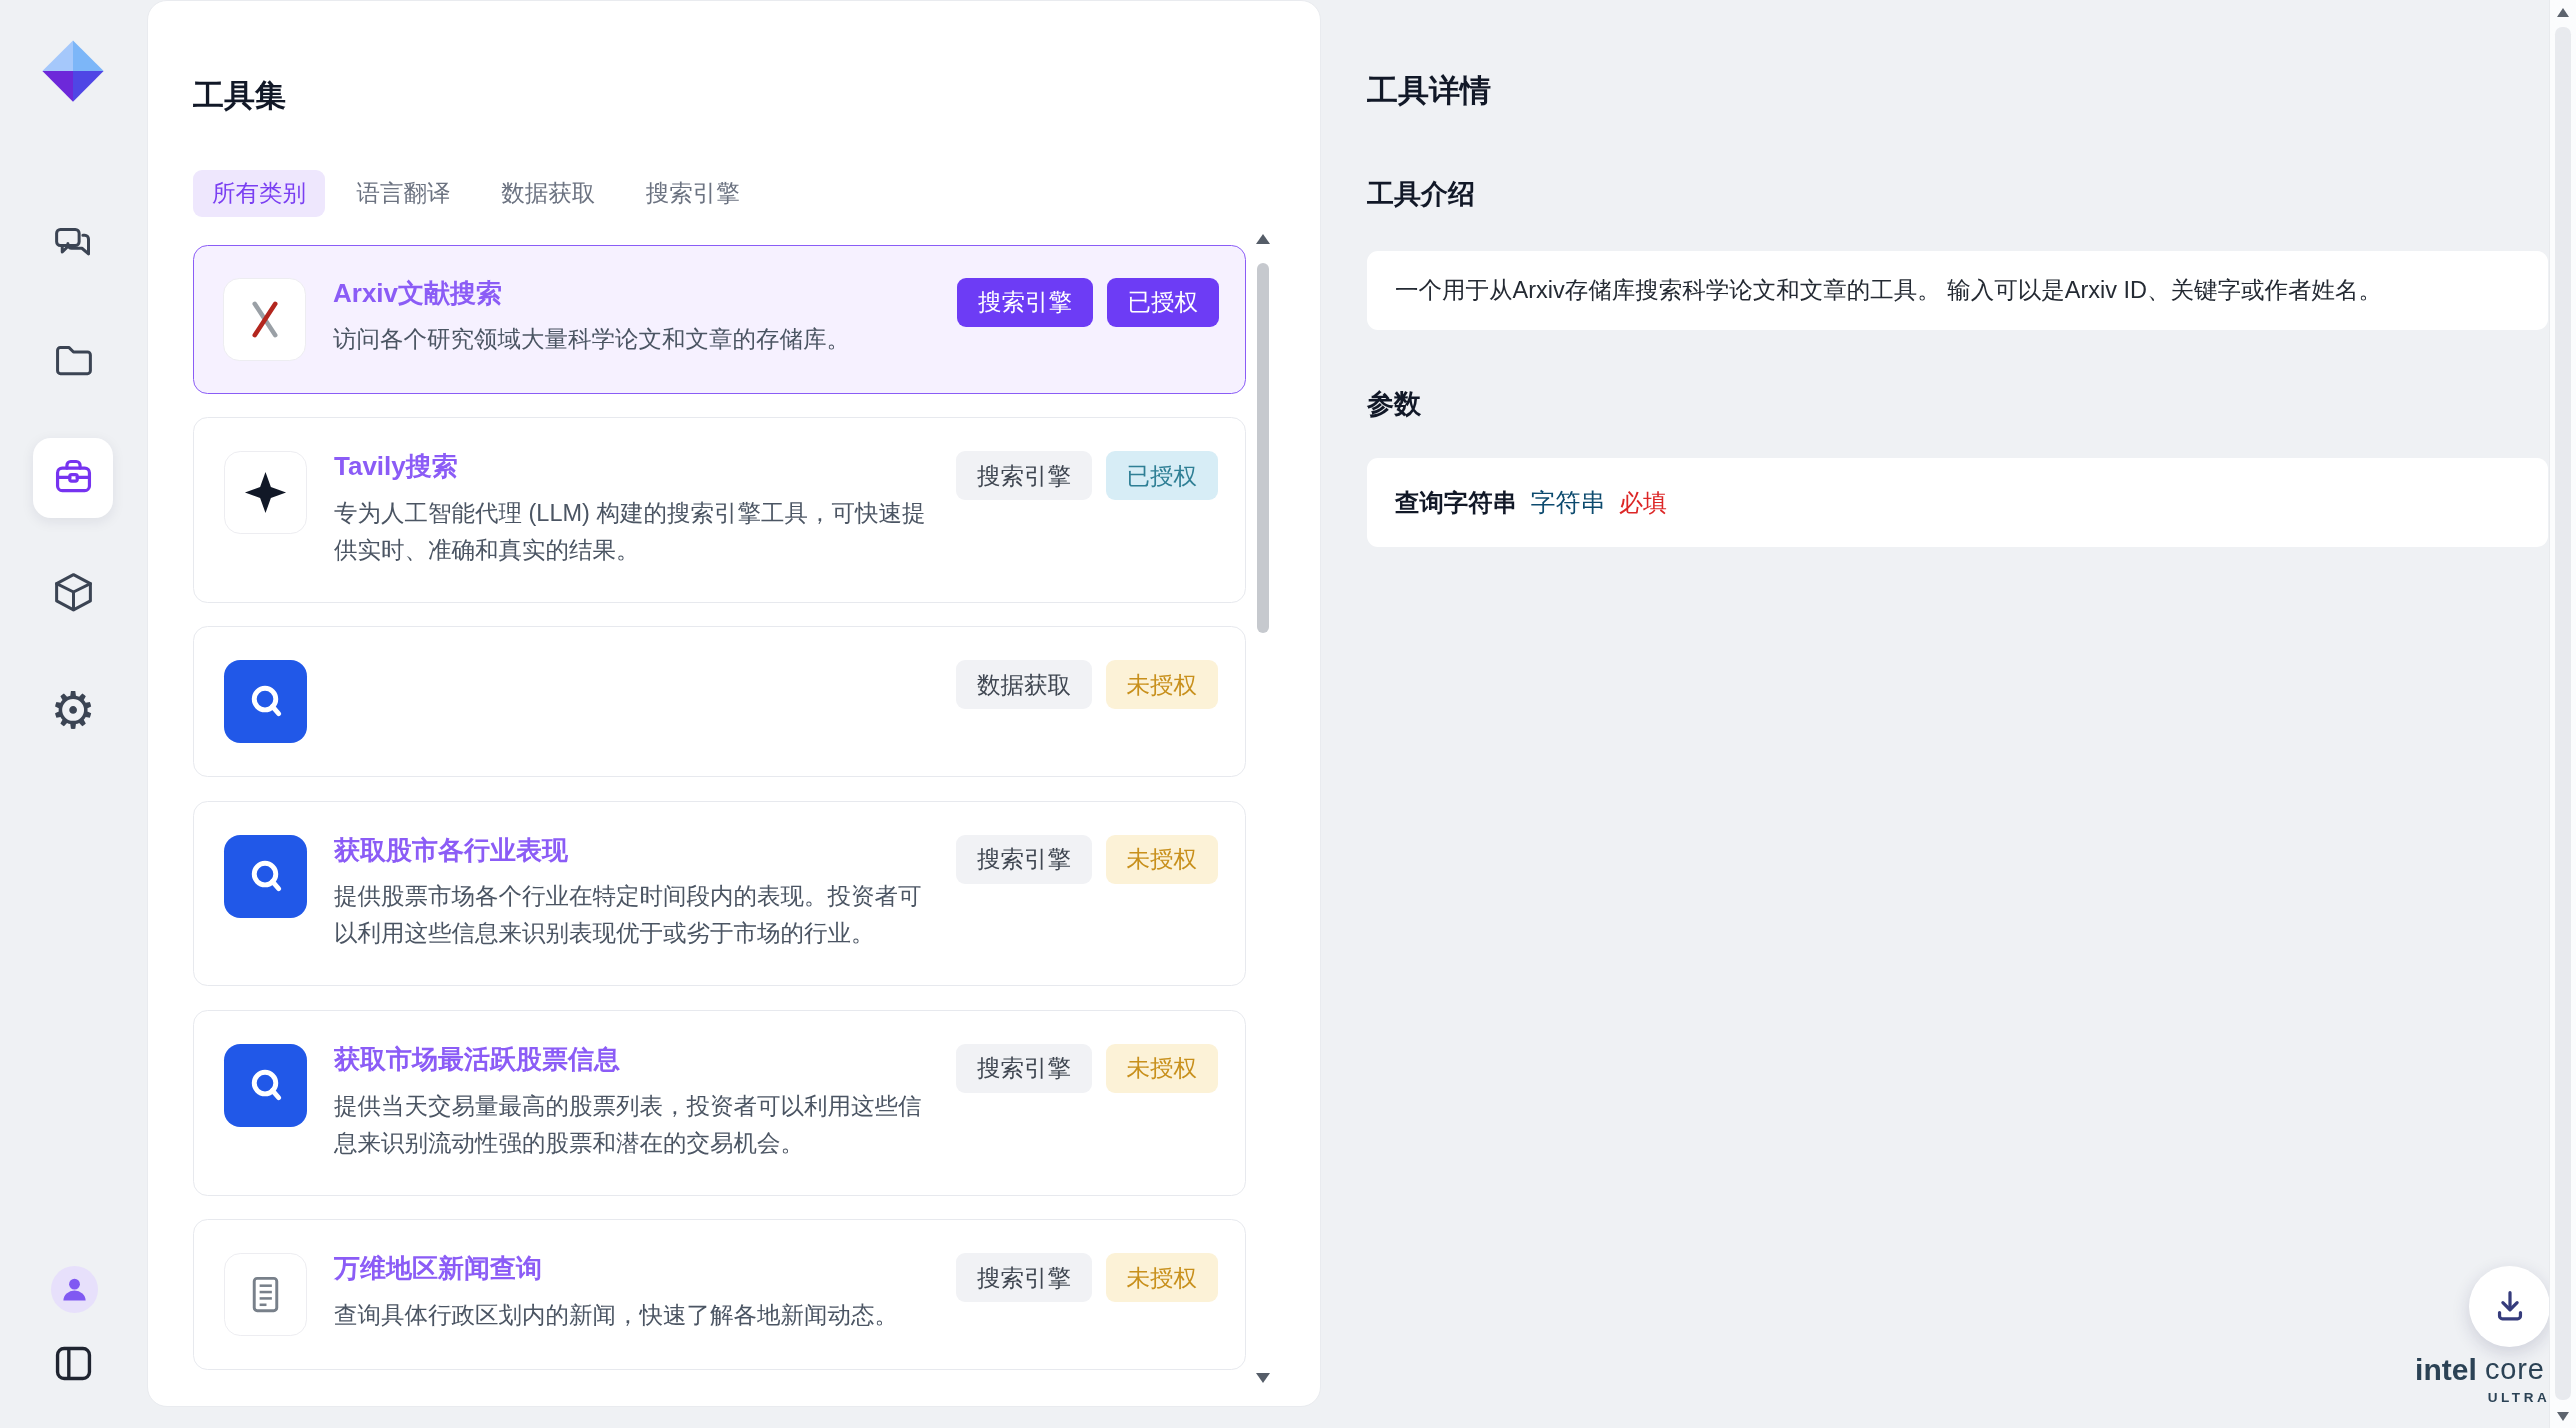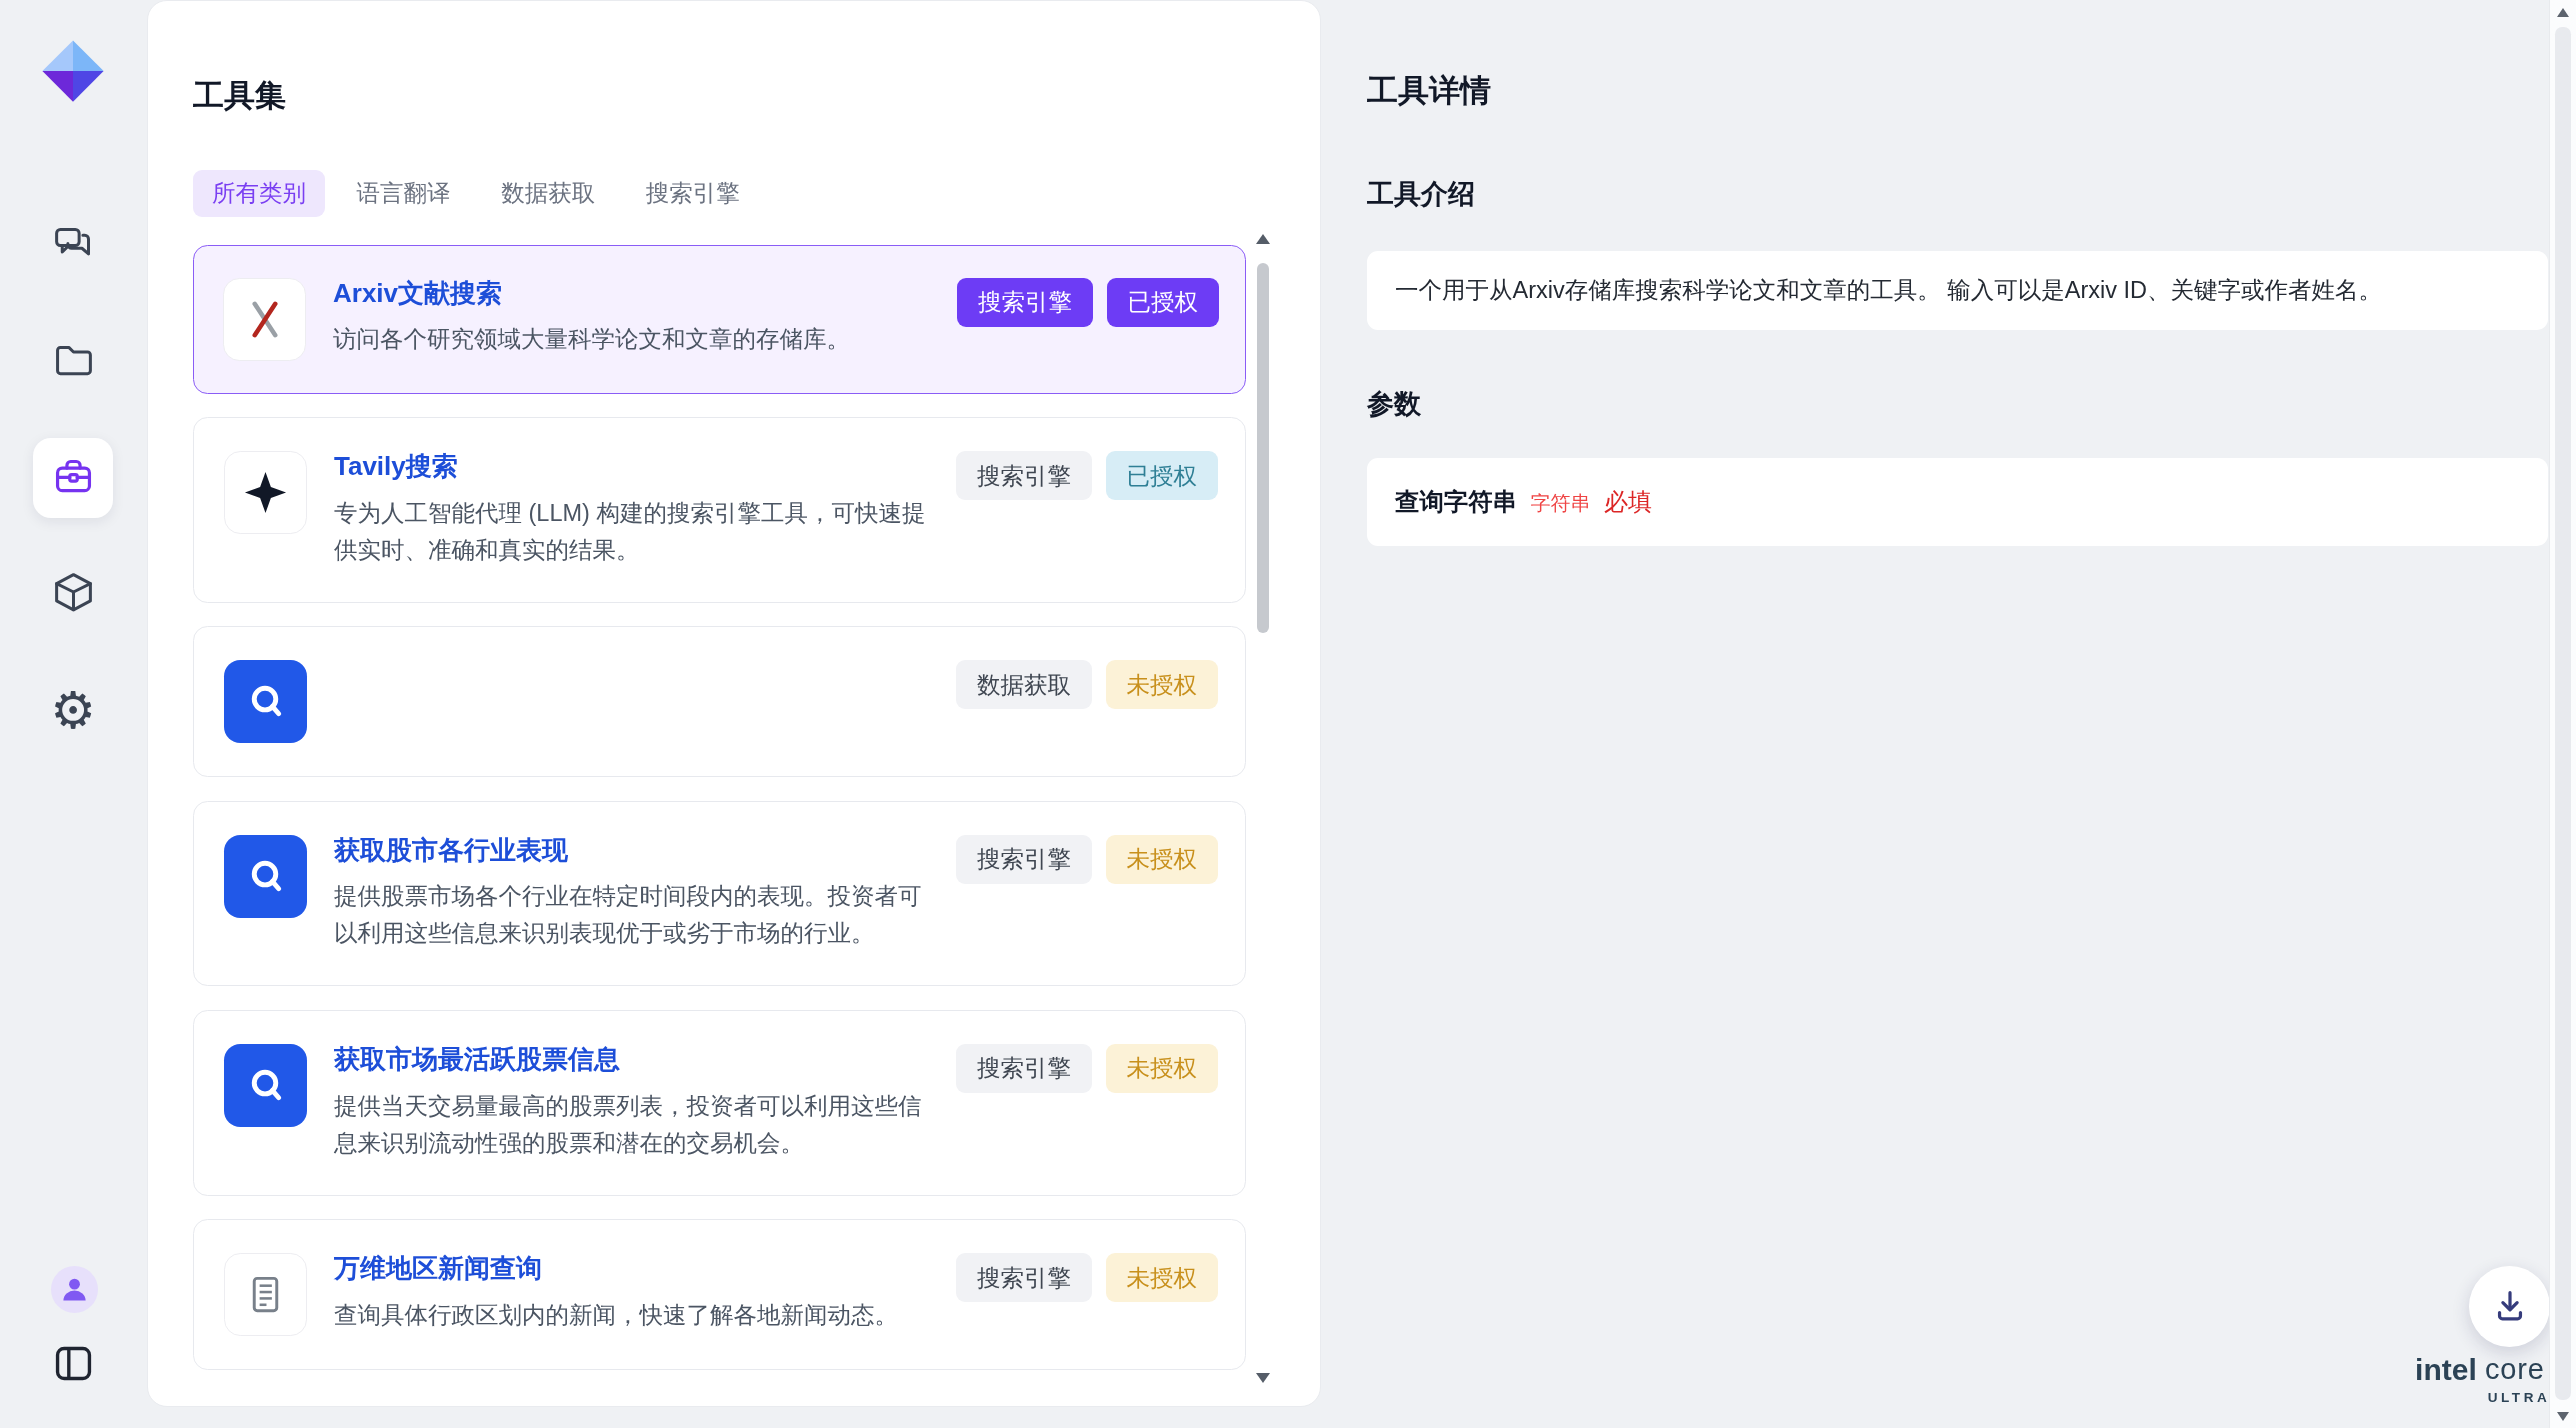--- a/index.html
+++ b/index.html
@@ -34,7 +34,7 @@
     display:flex;align-items:center;justify-content:center;box-sizing:border-box}
   .tool-icon.icon-q{background:#2158e8;border:none}
   .tool-body{width:610px}
-  .tool-title{font-size:26px;line-height:31px;font-weight:700;color:#1d4ed8}
+  .tool-title{font-size:26px;line-height:31px;font-weight:700;color:#8b5cf6}
   .tool-desc{margin-top:12.6px;font-size:23.5px;line-height:37px;color:#4b5563}
   .badges{position:absolute;top:33px;right:27px;display:flex;gap:13.5px}
   .selected .badges{top:32px;right:26px}

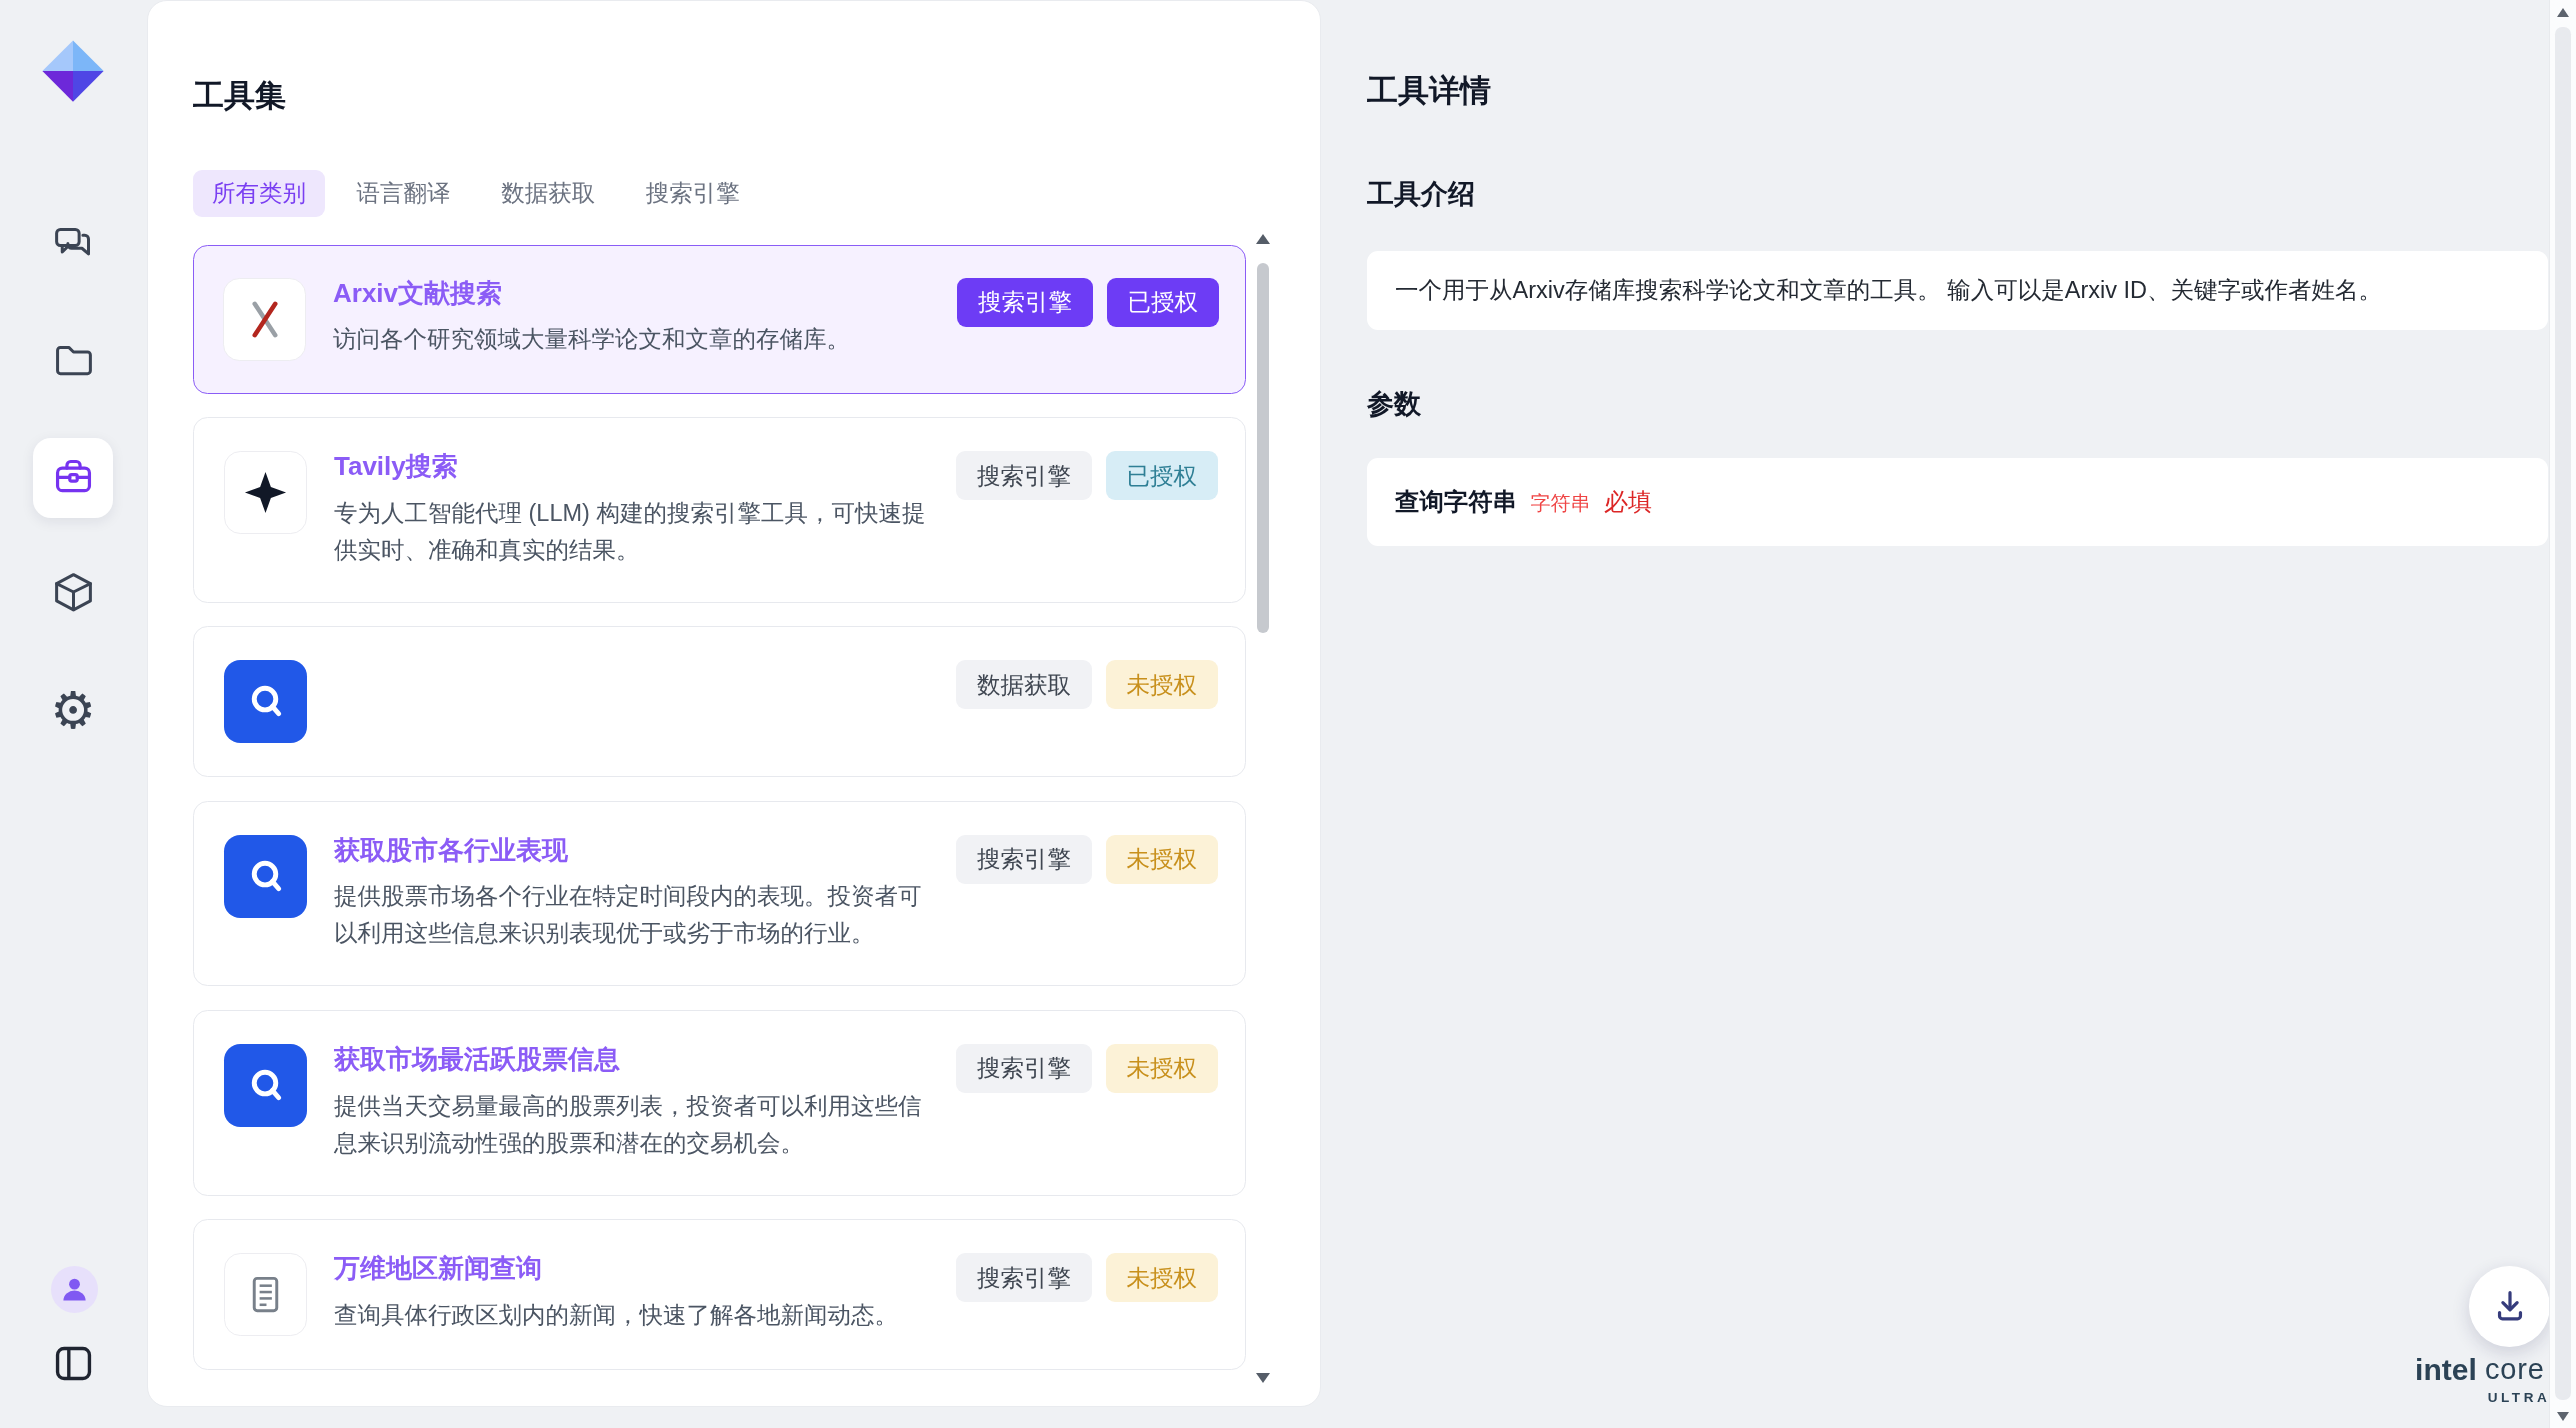--- a/index.html
+++ b/index.html
@@ -61,7 +61,7 @@
   .param-card{margin-top:37px;width:1181px;background:#fff;border-radius:11px;padding:28px;box-sizing:border-box}
   .param-line{display:flex;align-items:baseline;gap:13.5px}
   .param-name{font-size:24.4px;font-weight:700}
-  .param-type{font-size:20px;color:#ef4444}
+  .param-type{font-size:25px;color:#0c4a6e}
   .param-required{font-size:24px;color:#dc2626}
   .param-desc{margin-top:18px;font-size:23.5px;color:#3f4651}
 

